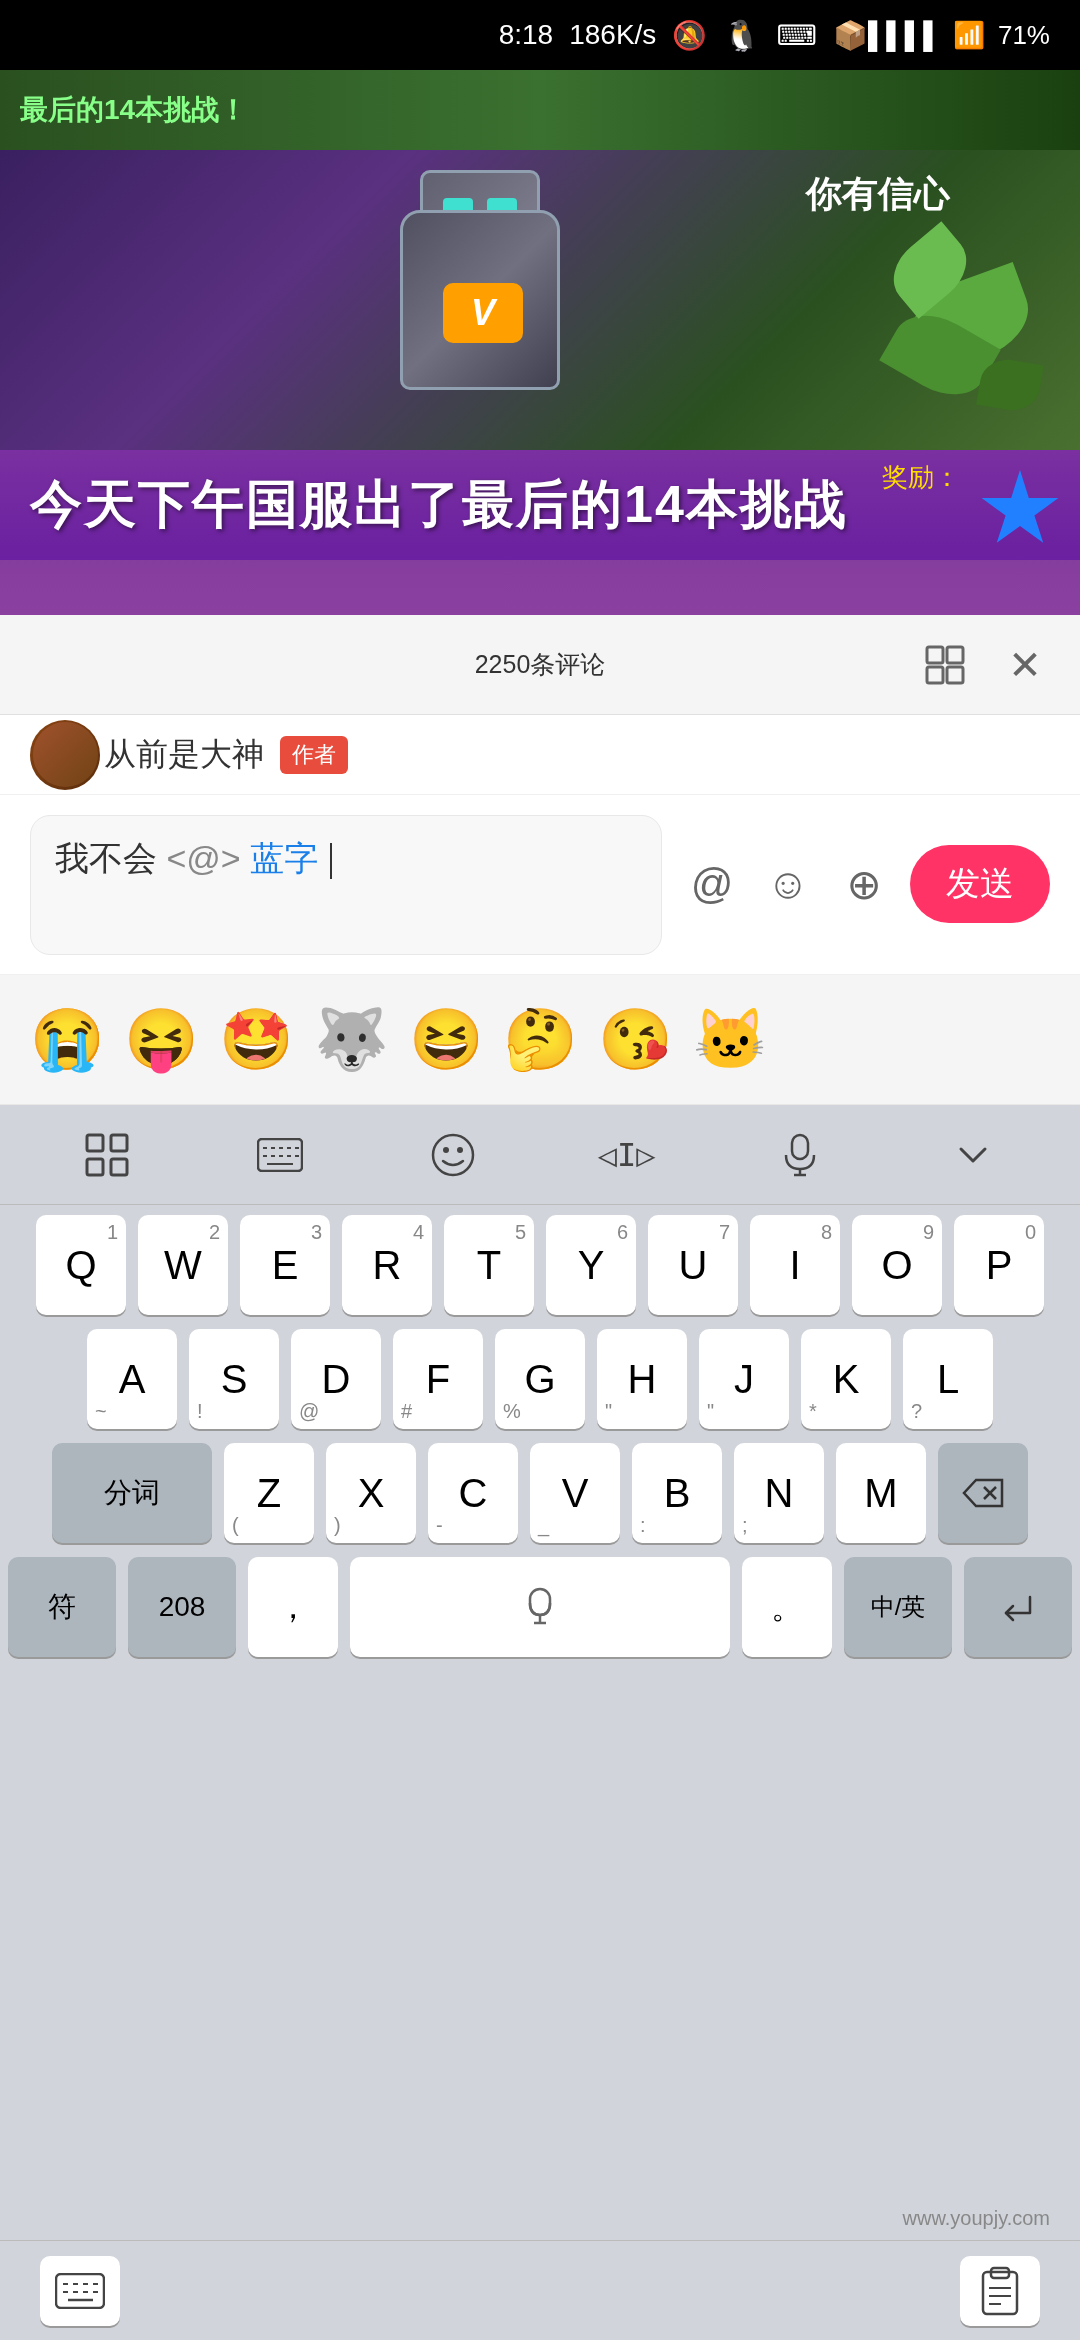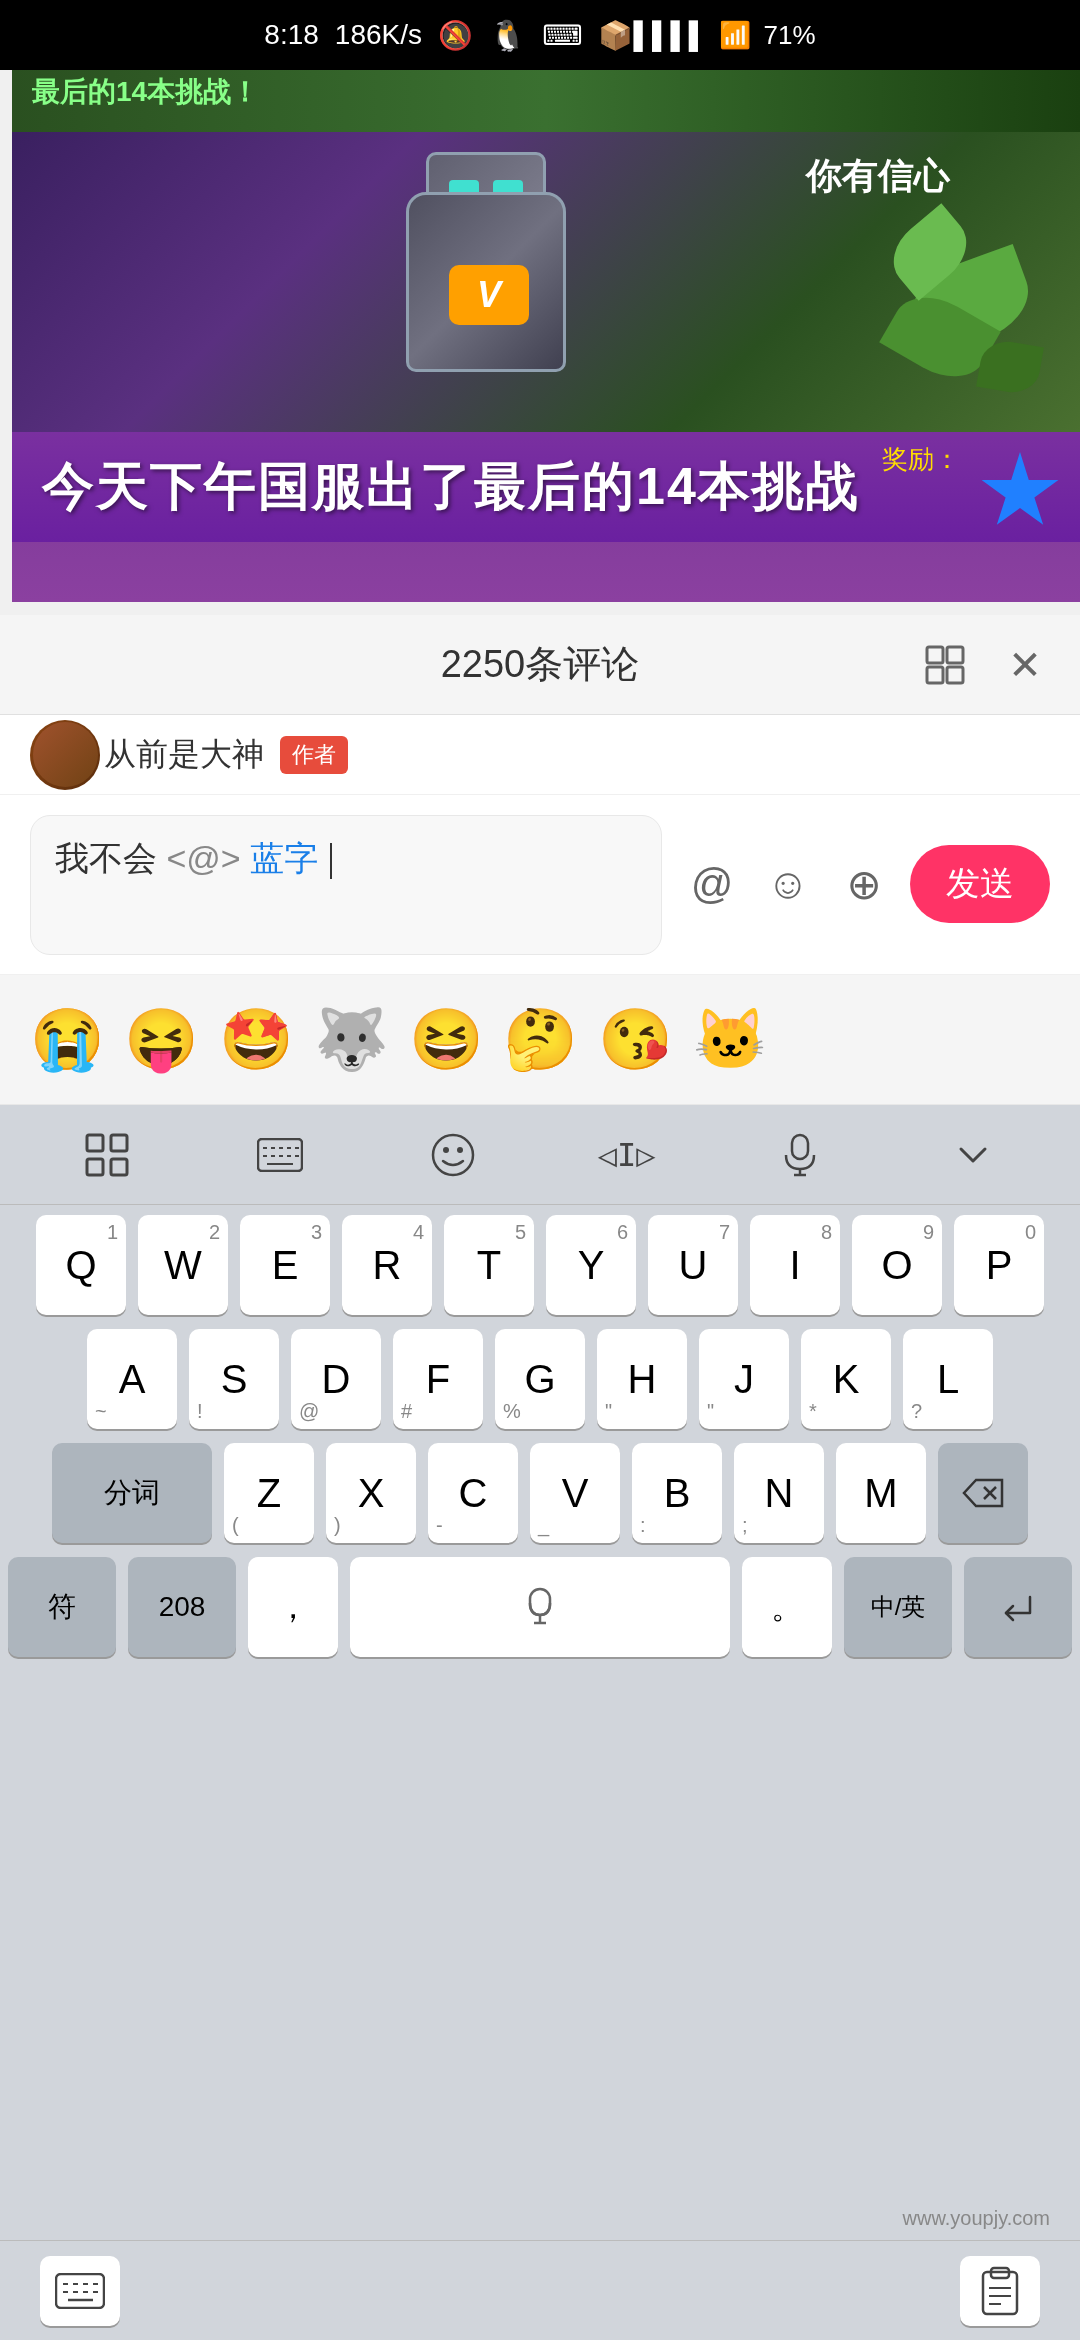--- a/index.html
+++ b/index.html
@@ -21,7 +21,7 @@
       background: #000;
       display: flex;
       align-items: center;
-      justify-content: center;
+      justify-content: flex-end;
       padding: 0 30px;
       z-index: 100;
     }

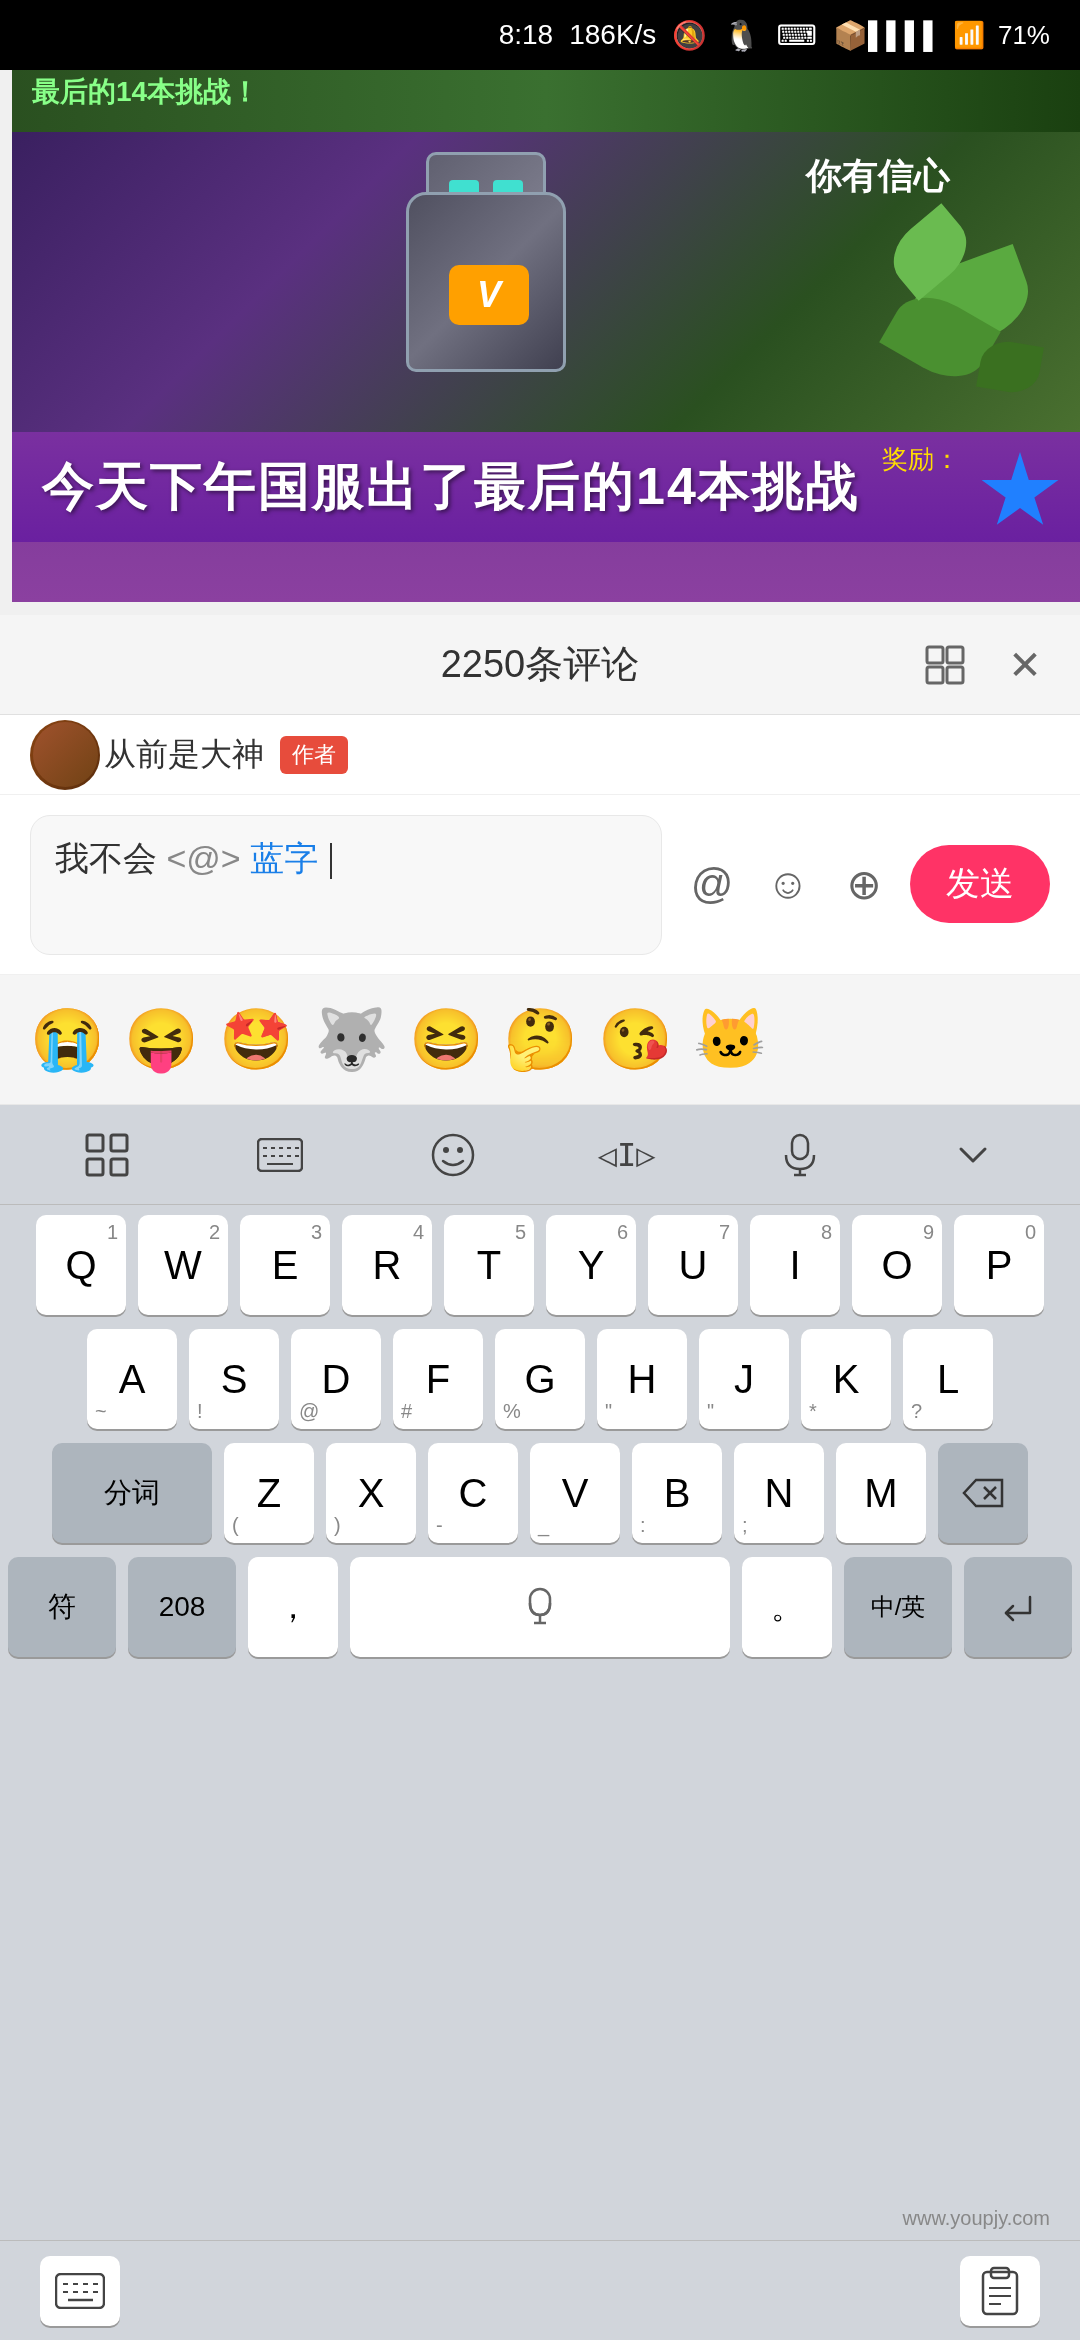--- a/index.html
+++ b/index.html
@@ -44,12 +44,11 @@
     
     .game-banner {
       position: absolute;
-      top: 52px;
+      top: 70px;
       left: 0; right: 0;
       height: 550px;
       background: linear-gradient(180deg, #4a2080 0%, #6b3090 40%, #8b40a0 100%);
       overflow: hidden;
-      margin-left: 12px;
     }
     .game-banner-top {
       height: 80px;

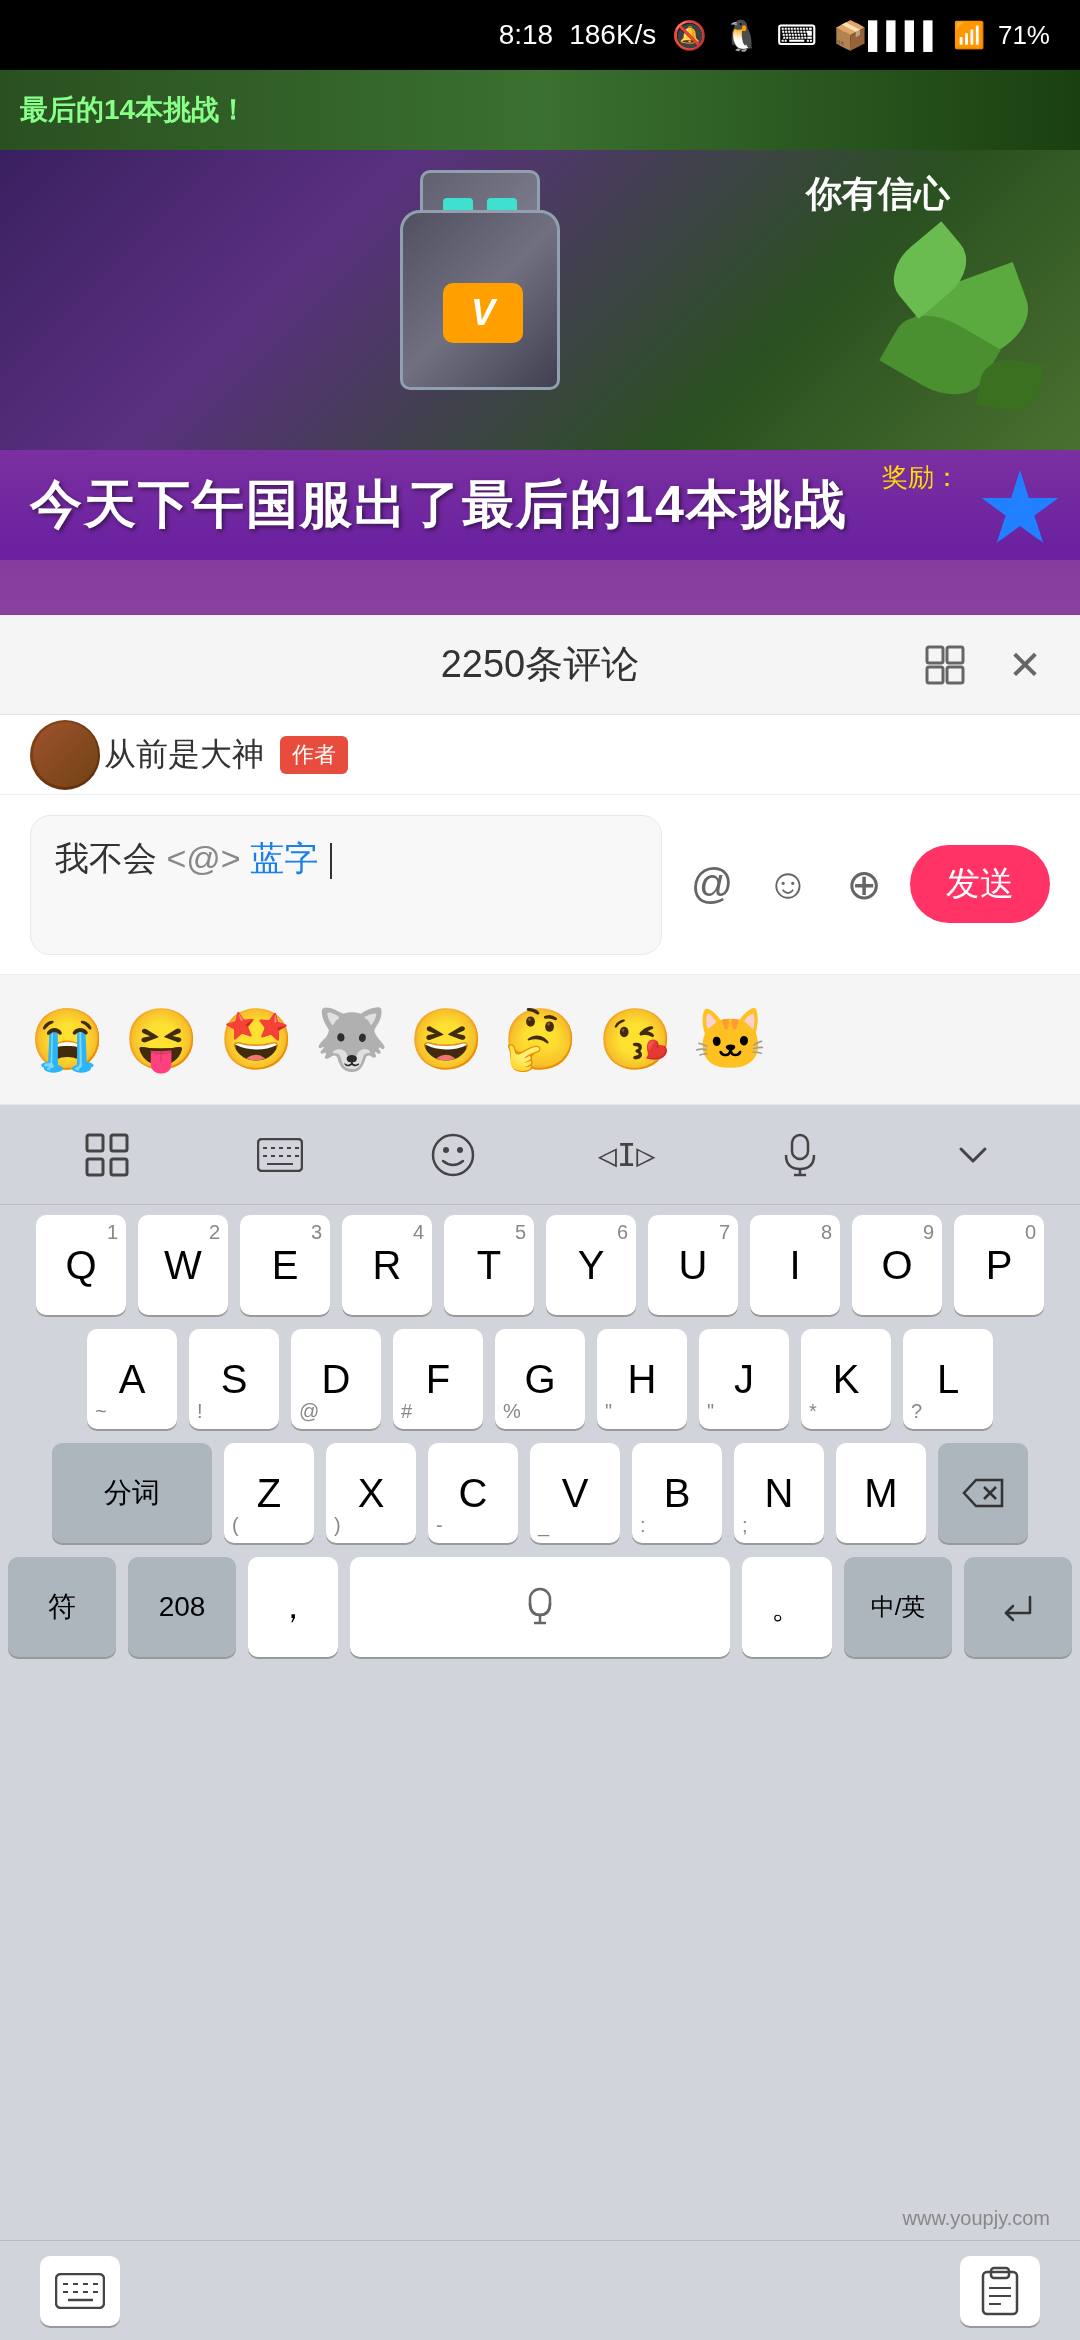--- a/index.html
+++ b/index.html
@@ -201,7 +201,7 @@
       border-bottom: 1px solid #e0e0e0;
     }
     .comments-count {
-      font-size: 38px;
+      font-size: 25px;
       color: #333;
       font-weight: 500;
     }

